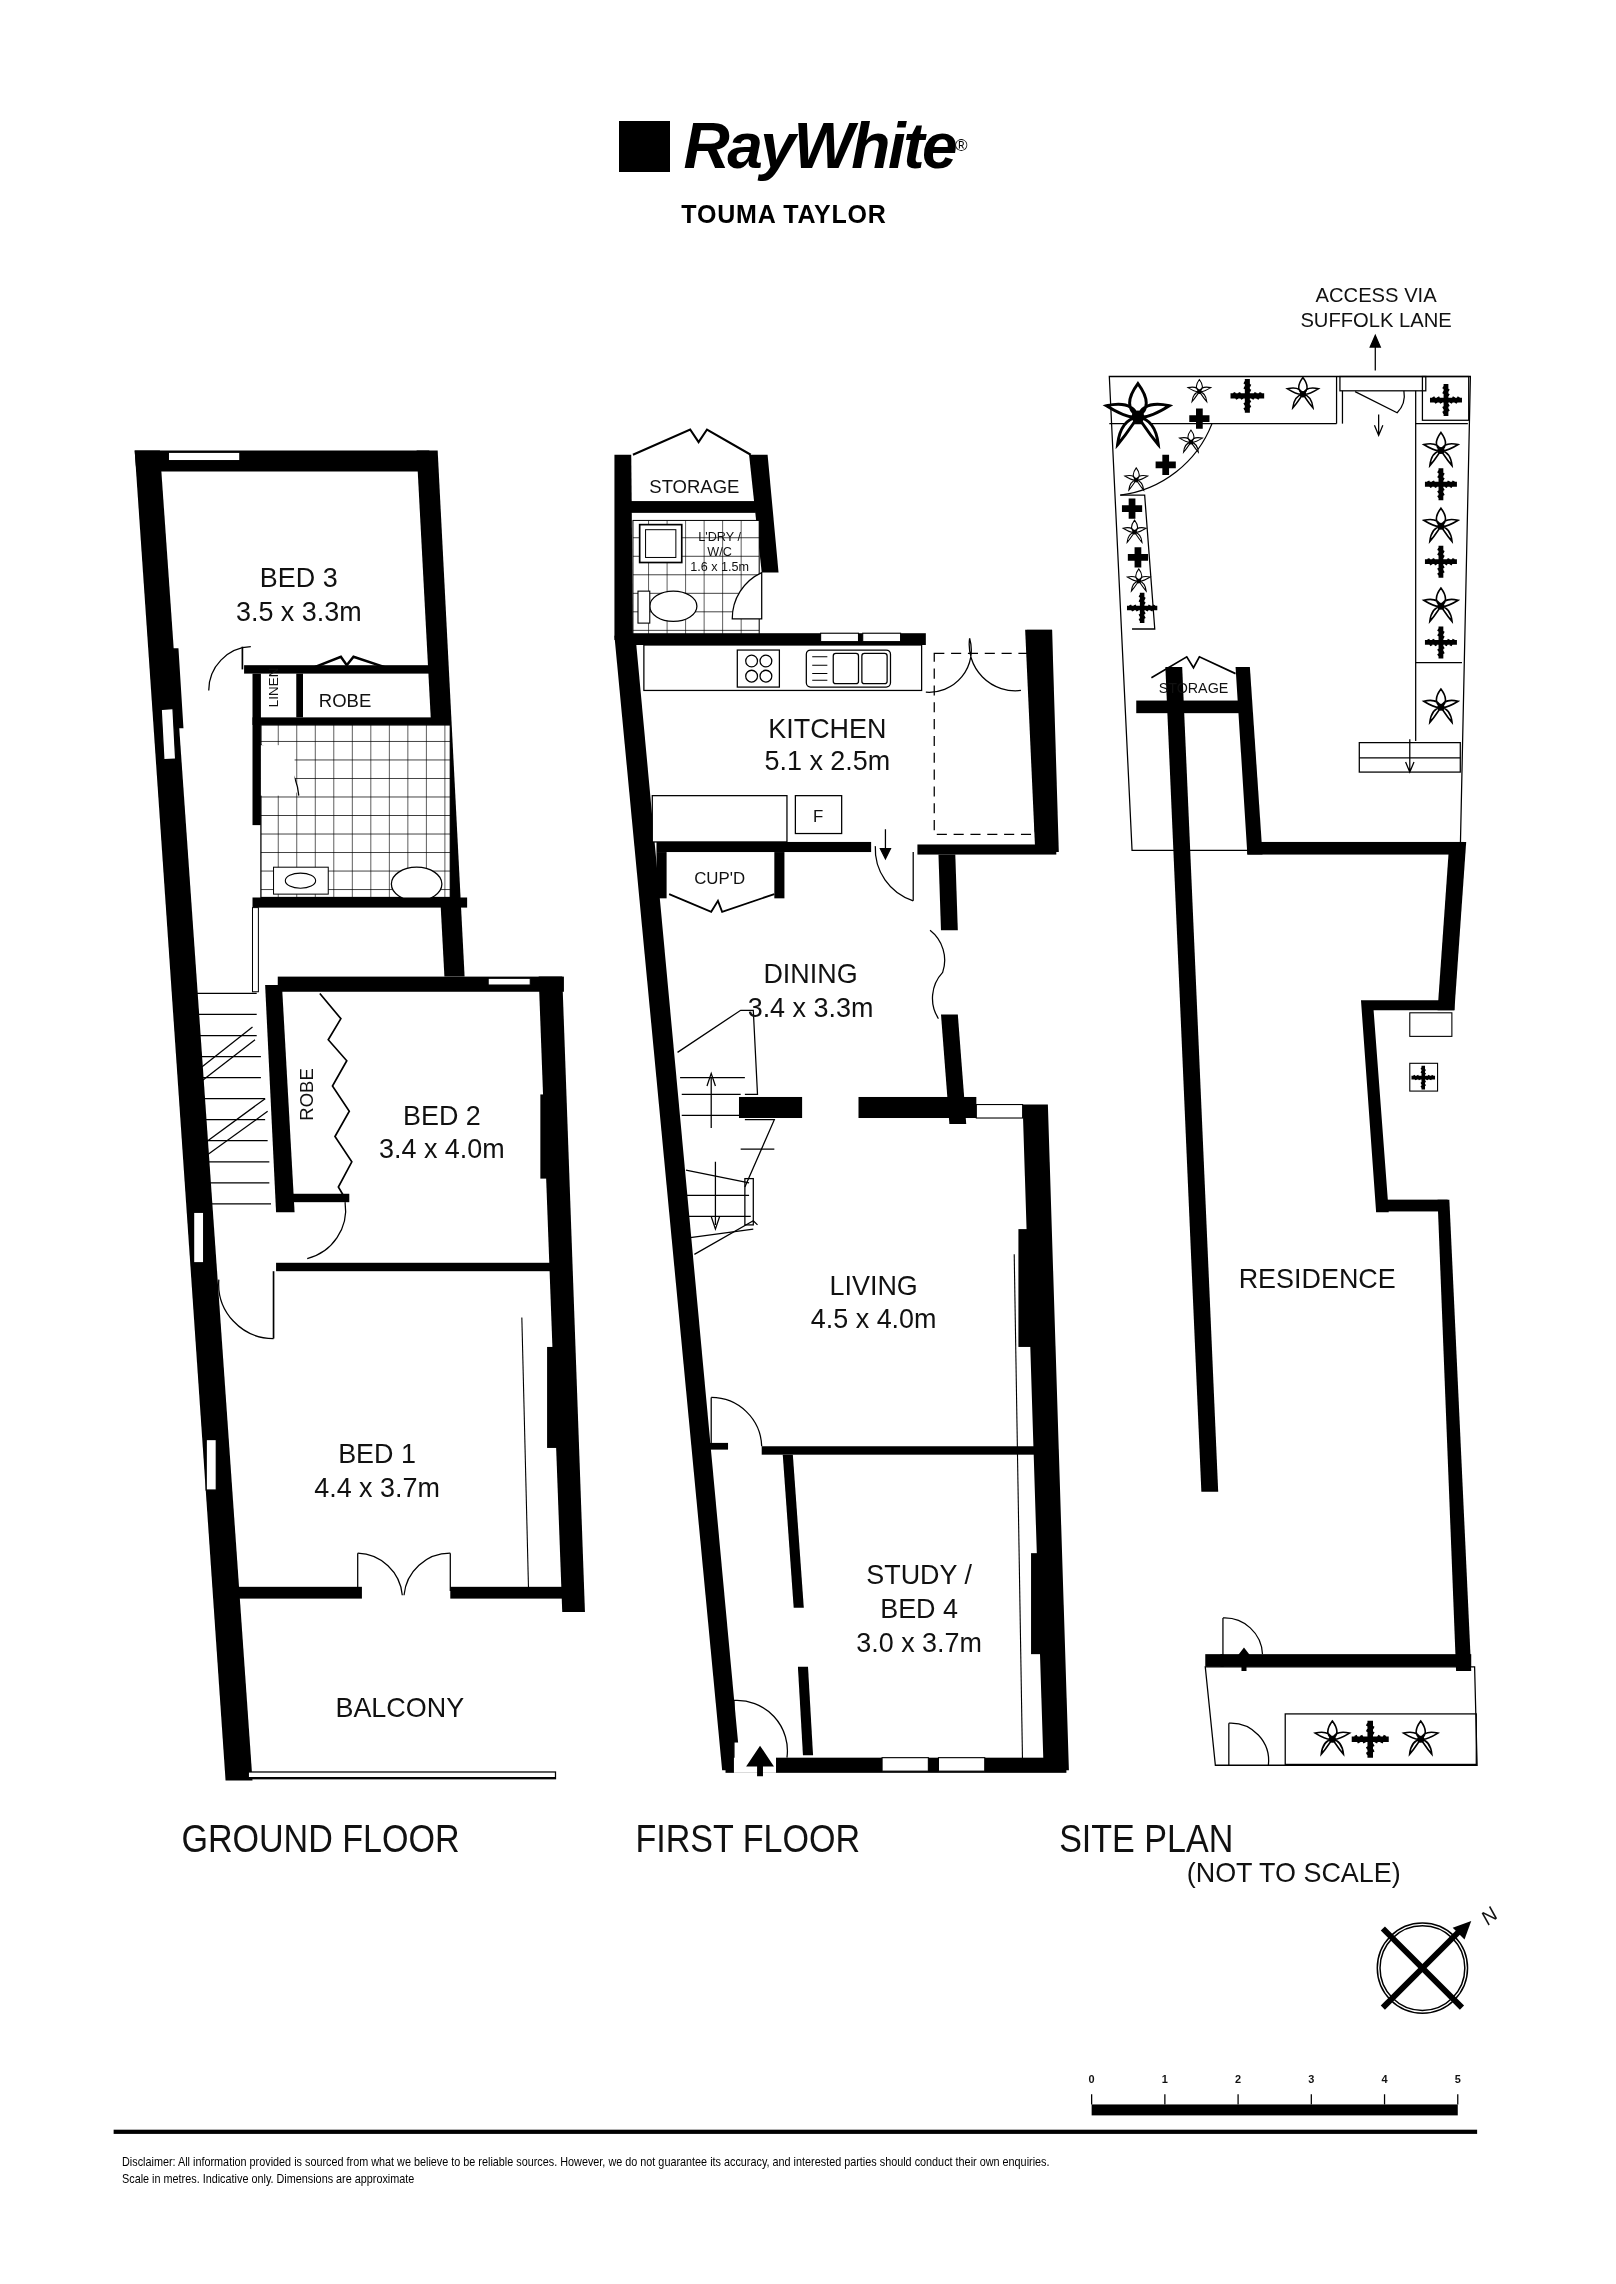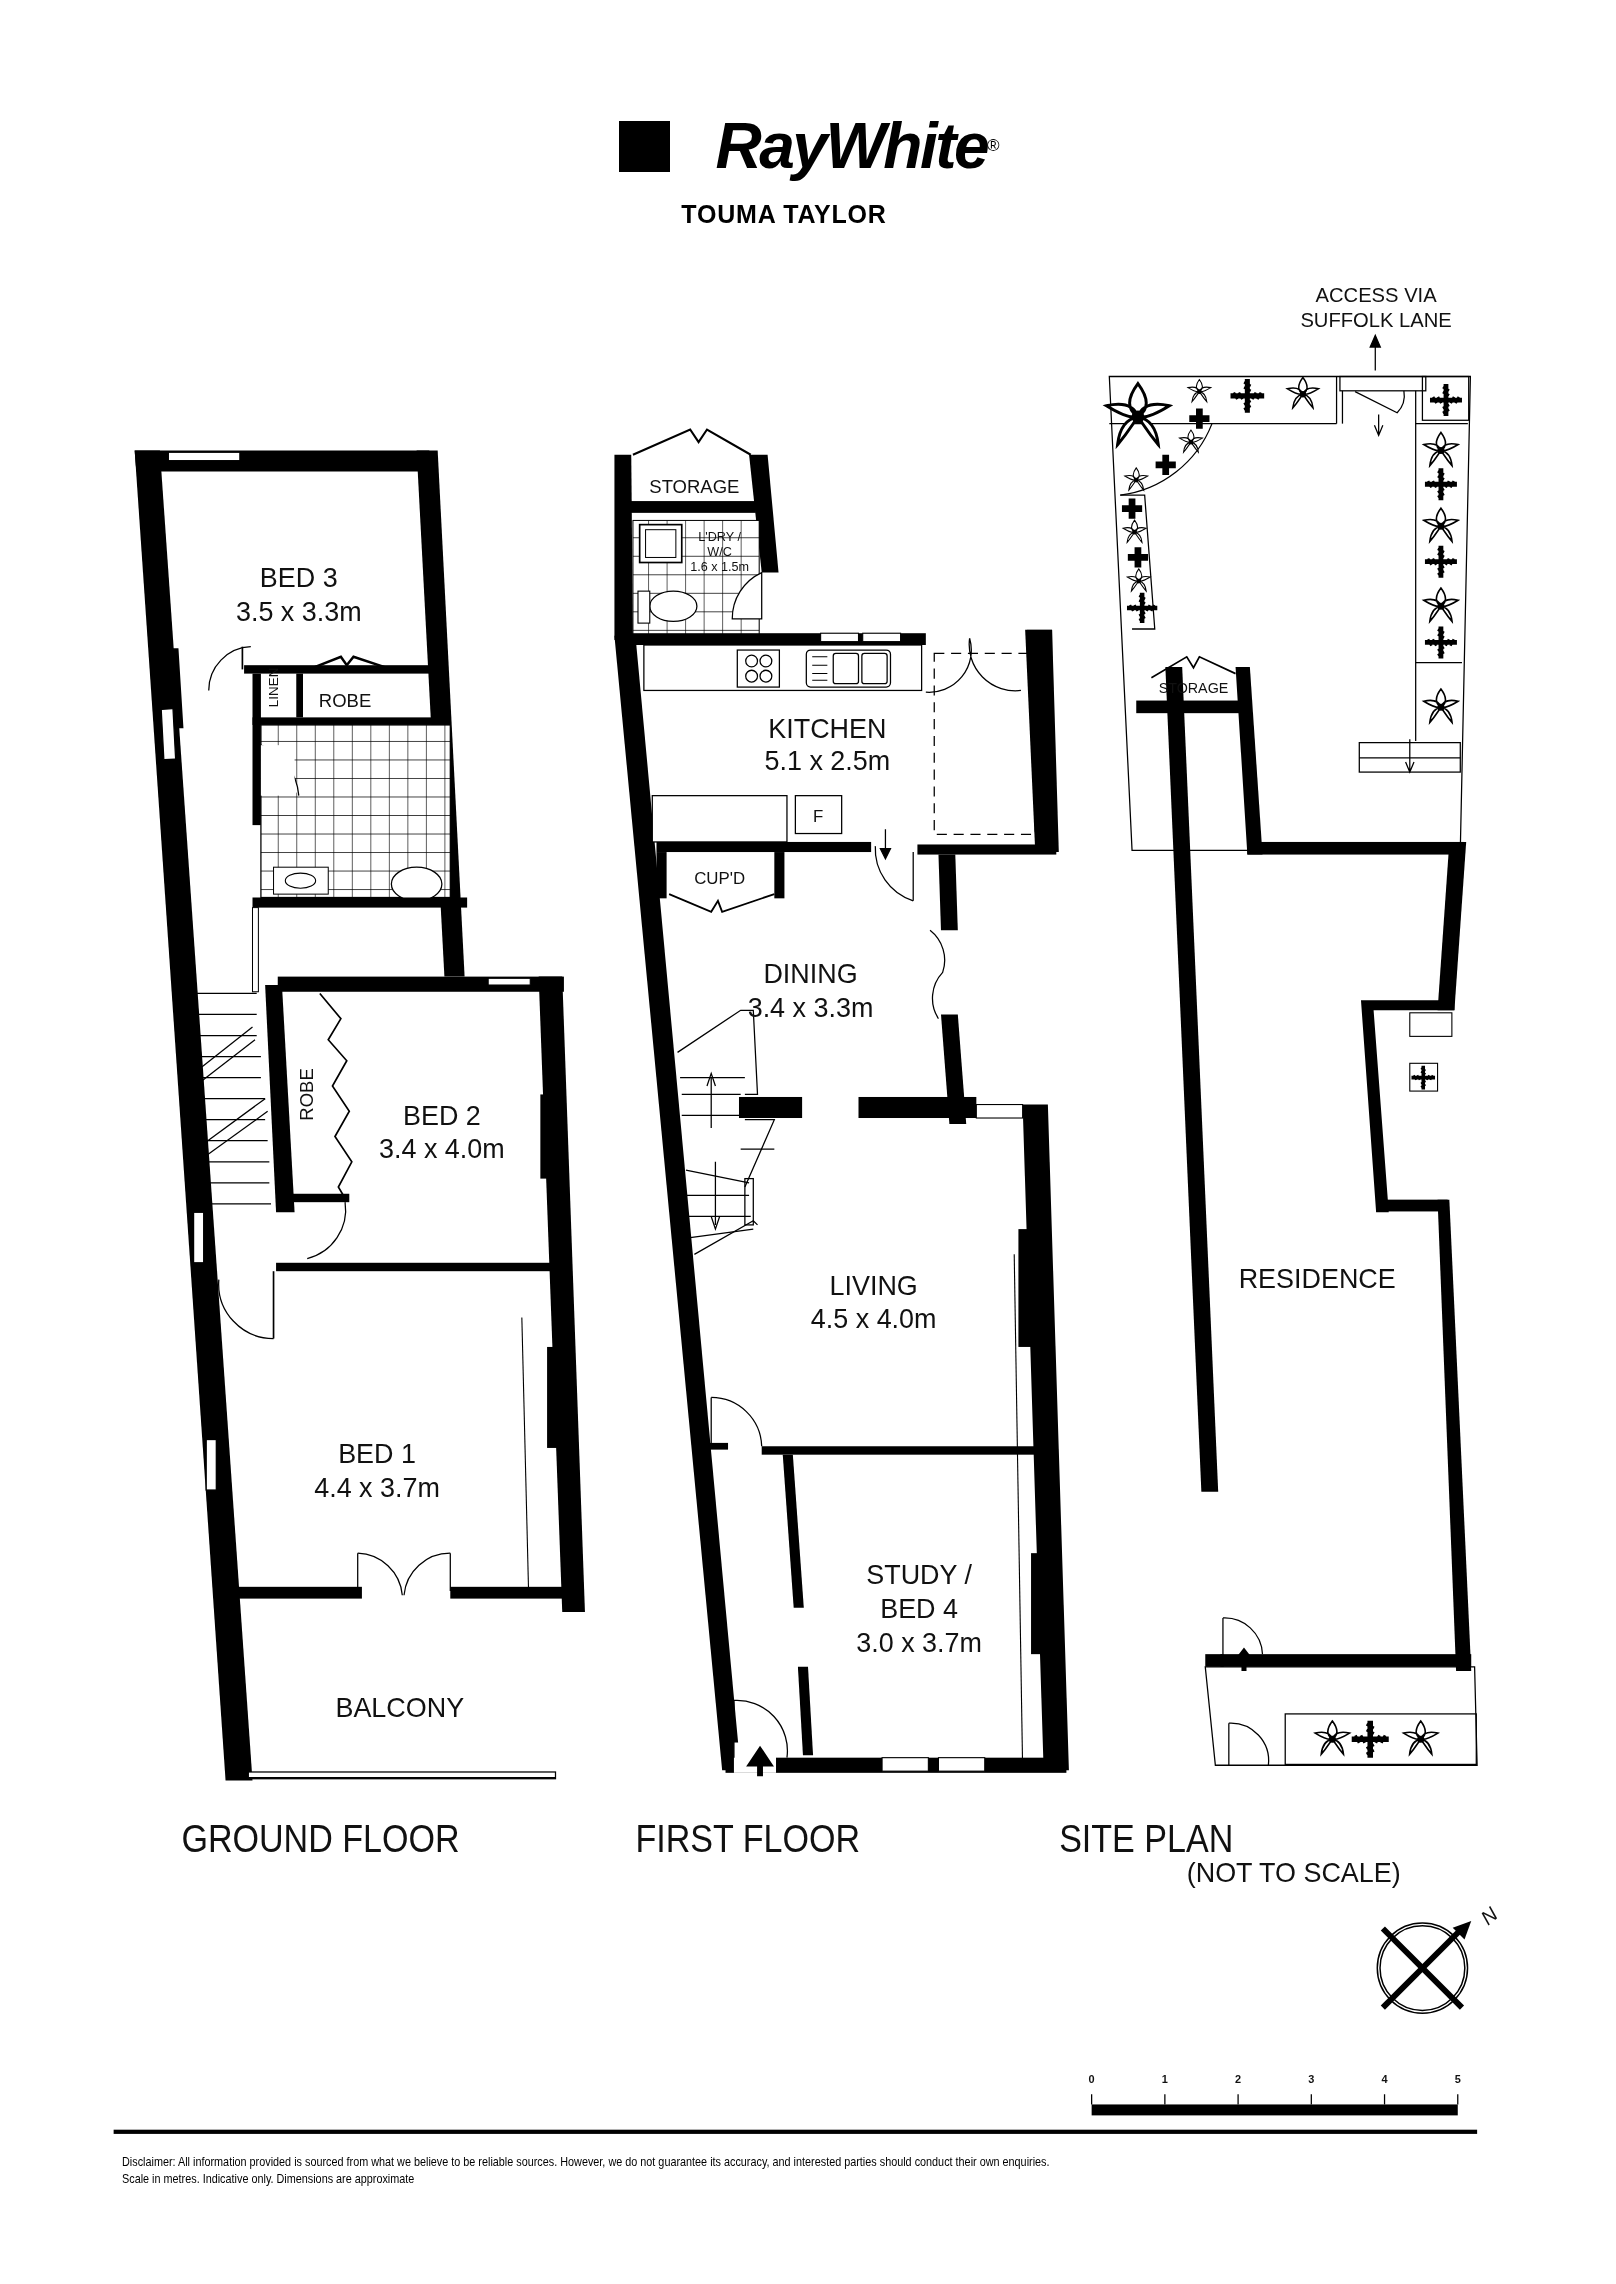--- a/index.html
+++ b/index.html
@@ -9,7 +9,7 @@
   .logo { left: 619px; top: 114px; display: flex; align-items: center; }
   .logo-square { width: 51px; height: 51px; background: #000; margin-right: 13.5px; }
   .logo-text { font-family: "Liberation Sans", sans-serif; font-weight: 700; font-style: italic;
-               font-size: 64px; letter-spacing: -2.5px; line-height: 1; margin-left: 32px; }
+               font-size: 64px; letter-spacing: -2.5px; line-height: 1; }
   .logo-dot { font-size: 17px; vertical-align: bottom; }
   .office { left: 0; width: 1568px; top: 200px; text-align: center; font-weight: 700;
             font-size: 25px; letter-spacing: 0.8px; }

